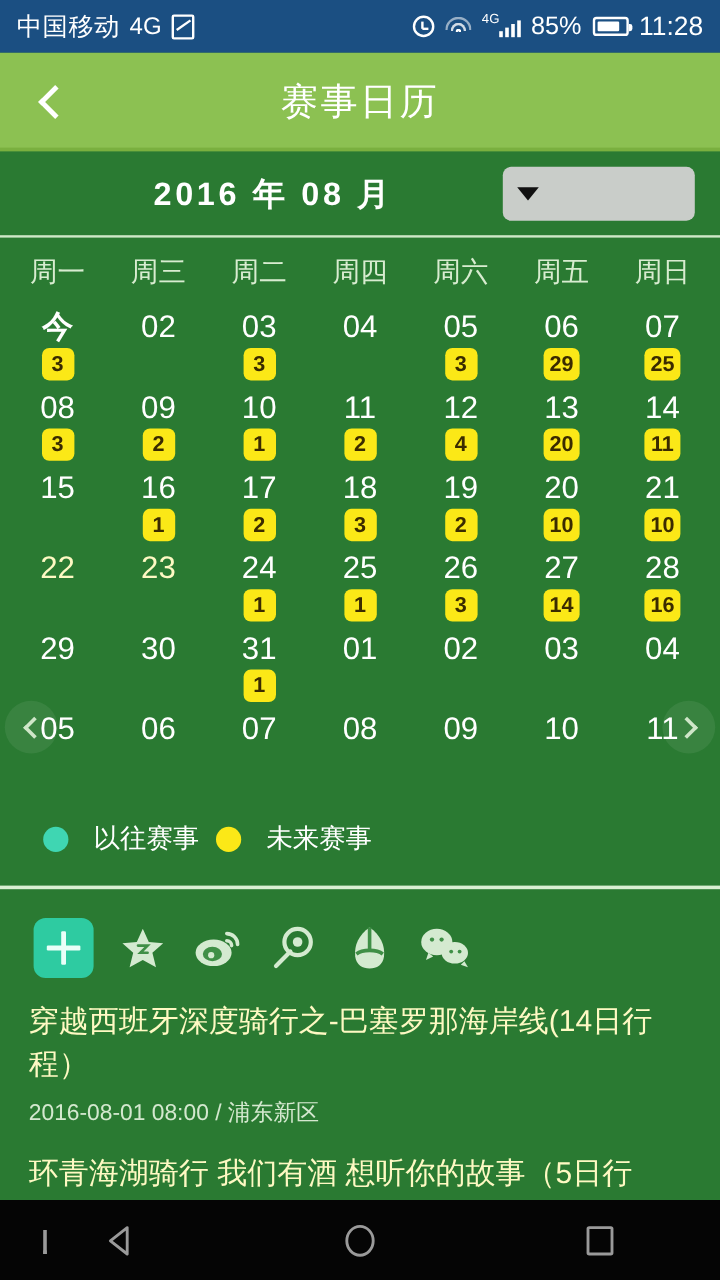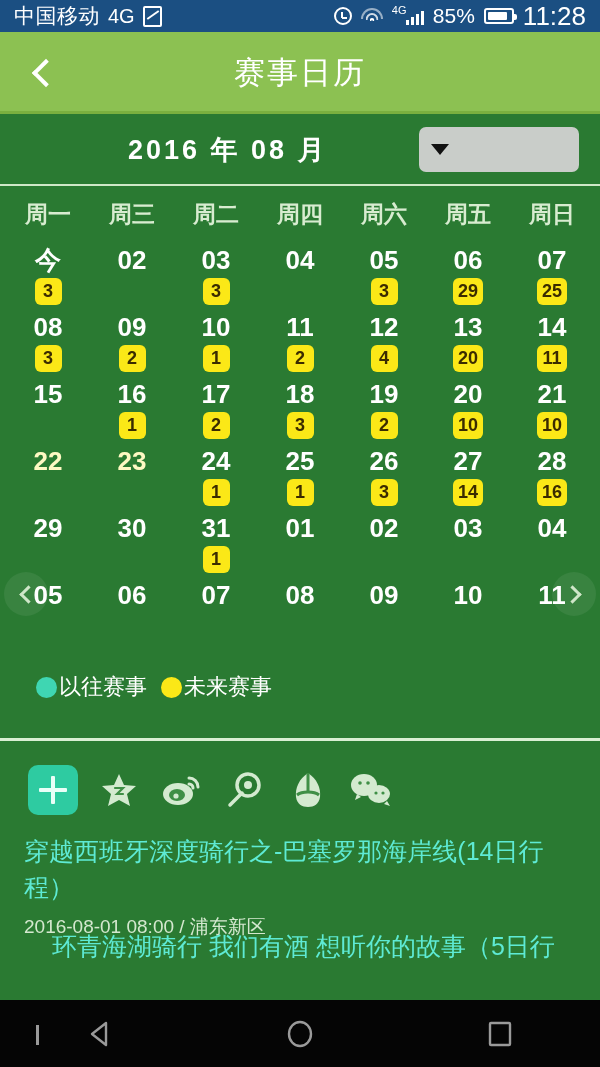--- a/index.html
+++ b/index.html
@@ -13,7 +13,7 @@
 
   
   .statusbar {
-    height:32px; background:#1b4f82; color:#fff;
+    height:44px; background:#1b4f82; color:#fff;
     display:flex; align-items:center; justify-content:space-between;
     padding:0 14px; font-size:21px;
   }

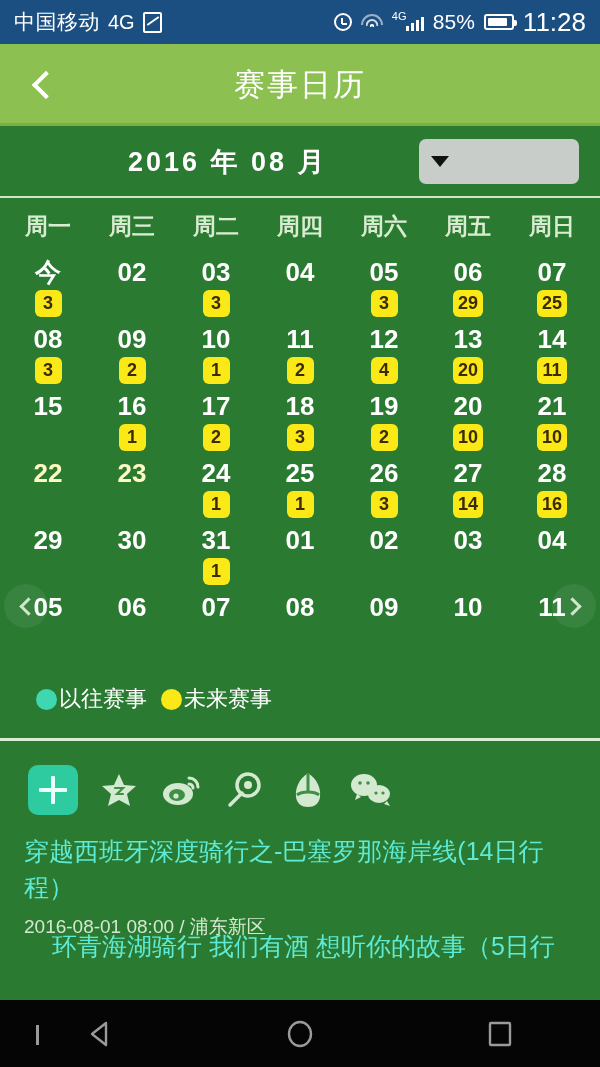--- a/index.html
+++ b/index.html
@@ -47,7 +47,7 @@
   .ic-batt { width:30px; height:16px; border:2px solid #fff; border-radius:3px; position:relative; }
   .ic-batt:after{ content:""; position:absolute; right:-5px; top:4px; width:3px; height:6px; background:#fff; border-radius:0 2px 2px 0;}
   .ic-batt i { position:absolute; left:2px; top:2px; bottom:2px; width:72%; background:#fff; border-radius:1px;}
-  .sb-time { font-size:26px; }
+  .sb-time { font-size:22px; }
 
   
   .titlebar {

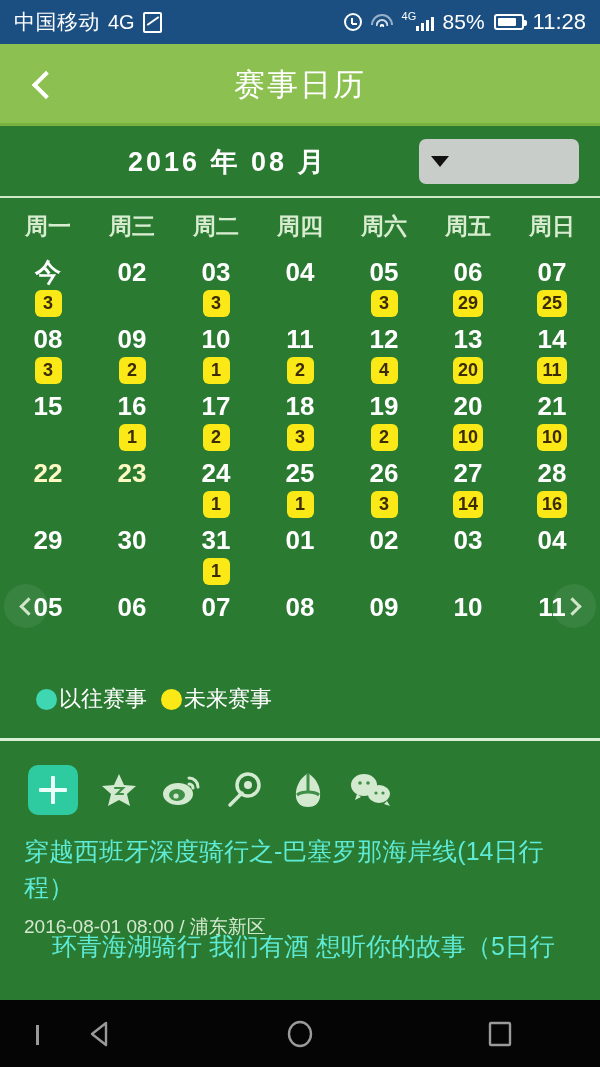--- a/index.html
+++ b/index.html
@@ -76,7 +76,7 @@
   
   .calendar { position:relative; padding:0 6px; }
   .weekrow { display:flex; height:56px; align-items:center; }
-  .wk-cell { flex:1; text-align:center; color:#d8ecd0; font-size:23px; font-weight:bold; }
+  .wk-cell { flex:1; text-align:center; color:#d8ecd0; font-size:23px; font-weight:normal; }
   .daterow { display:flex; height:67px; }
   .date-cell { flex:1; display:flex; flex-direction:column; align-items:center; padding-top:3px; cursor:pointer; }
   .d-num { color:#fff; font-size:26px; line-height:30px; font-weight:700; }

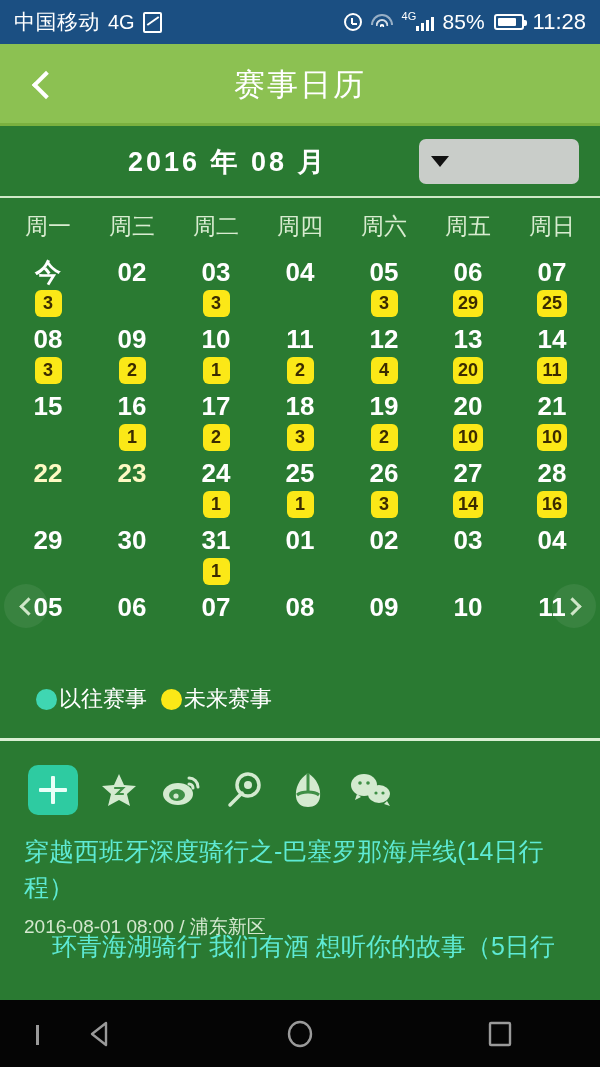--- a/index.html
+++ b/index.html
@@ -79,7 +79,7 @@
   .wk-cell { flex:1; text-align:center; color:#d8ecd0; font-size:23px; font-weight:normal; }
   .daterow { display:flex; height:67px; }
   .date-cell { flex:1; display:flex; flex-direction:column; align-items:center; padding-top:3px; cursor:pointer; }
-  .d-num { color:#fff; font-size:26px; line-height:30px; font-weight:700; }
+  .d-num { color:#fff; font-size:26px; line-height:30px; font-weight:400; }
   .d-num.today { font-weight:bold; }
   .d-num.dim { color:#fef9c3; }
   .badge {

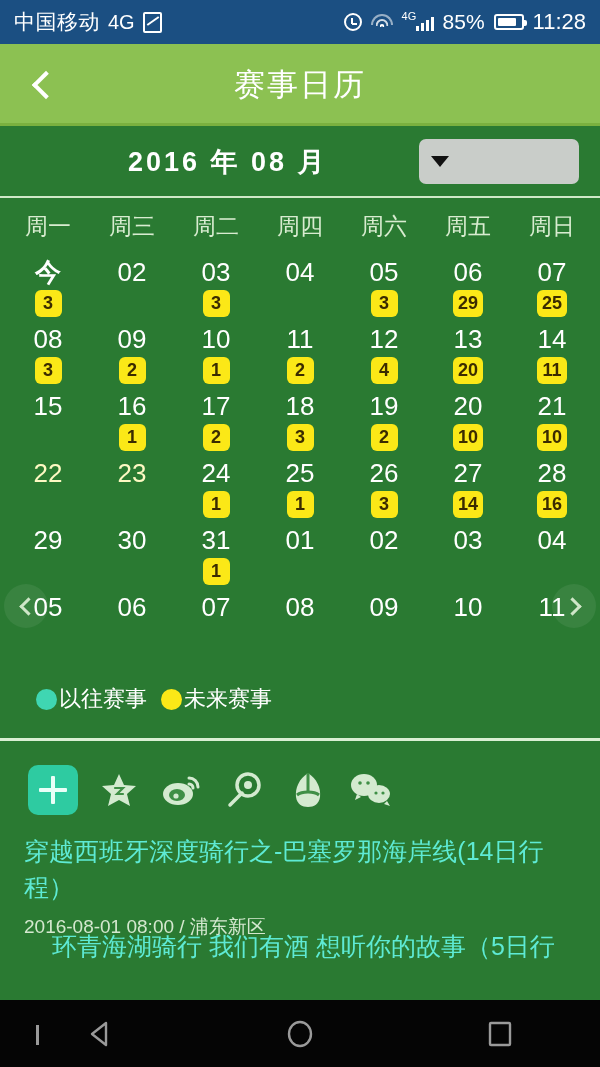--- a/index.html
+++ b/index.html
@@ -99,7 +99,7 @@
 
   
   .legend { display:flex; align-items:center; gap:14px; padding:28px 0 0 36px; }
-  .lg-item { display:flex; align-items:center; gap:2px;text-align:center; }
+  .lg-item { display:flex; align-items:center; gap:21px;text-align:center; }
   .dot { width:21px; height:21px; border-radius:50%; }
   .dot.teal { background:#3fd6b2; }
   .dot.yellow { background:#fbe817; }

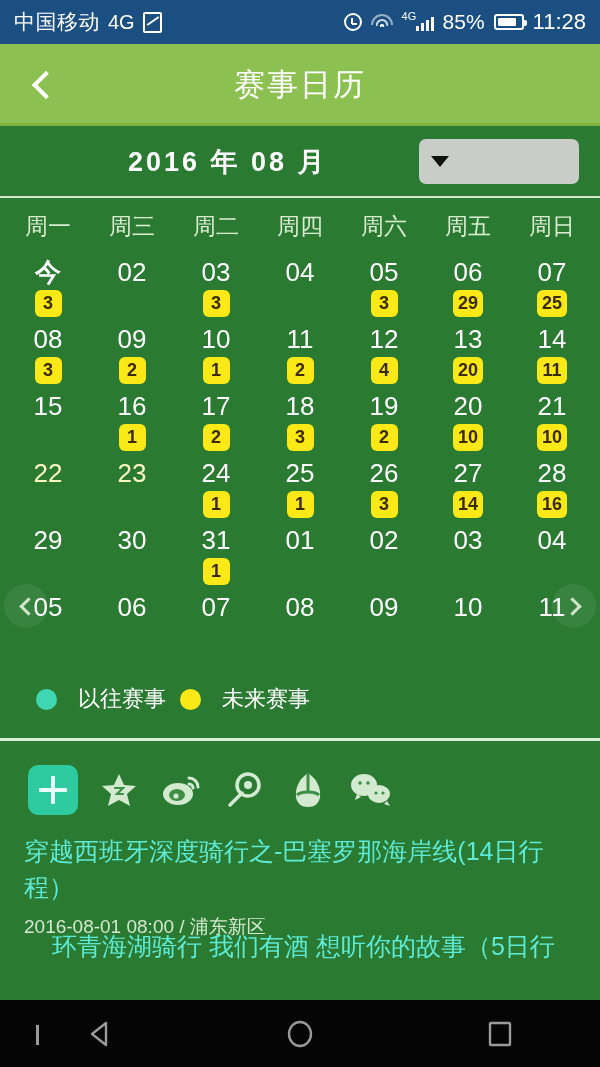--- a/index.html
+++ b/index.html
@@ -118,7 +118,7 @@
 
   .event { position:absolute; left:0; right:0; padding:0 24px; }
   .ev1 { top:833px; }
-  .ev-title { color:#5eead4; font-size:25px; line-height:36px; }
+  .ev-title { color:#fef9c3; font-size:25px; line-height:36px; }
   .ev-meta { color:#d4e8cf; font-size:19px; margin-top:9px; }
   .ev2 { top:928px; overflow:hidden; height:40px;margin-left:28px; }
   .ev2 .ev-title { font-size:25px; }

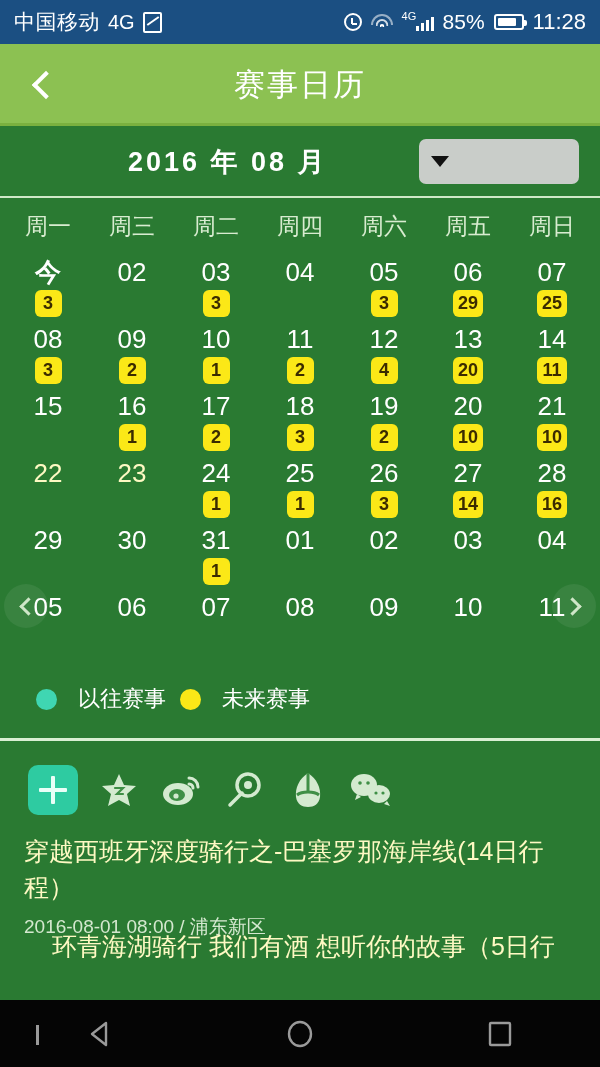--- a/index.html
+++ b/index.html
@@ -120,7 +120,7 @@
   .ev1 { top:833px; }
   .ev-title { color:#fef9c3; font-size:25px; line-height:36px; }
   .ev-meta { color:#d4e8cf; font-size:19px; margin-top:9px; }
-  .ev2 { top:928px; overflow:hidden; height:40px;margin-left:28px; }
+  .ev2 { top:960px; overflow:hidden; height:40px; }
   .ev2 .ev-title { font-size:25px; }
 
   

